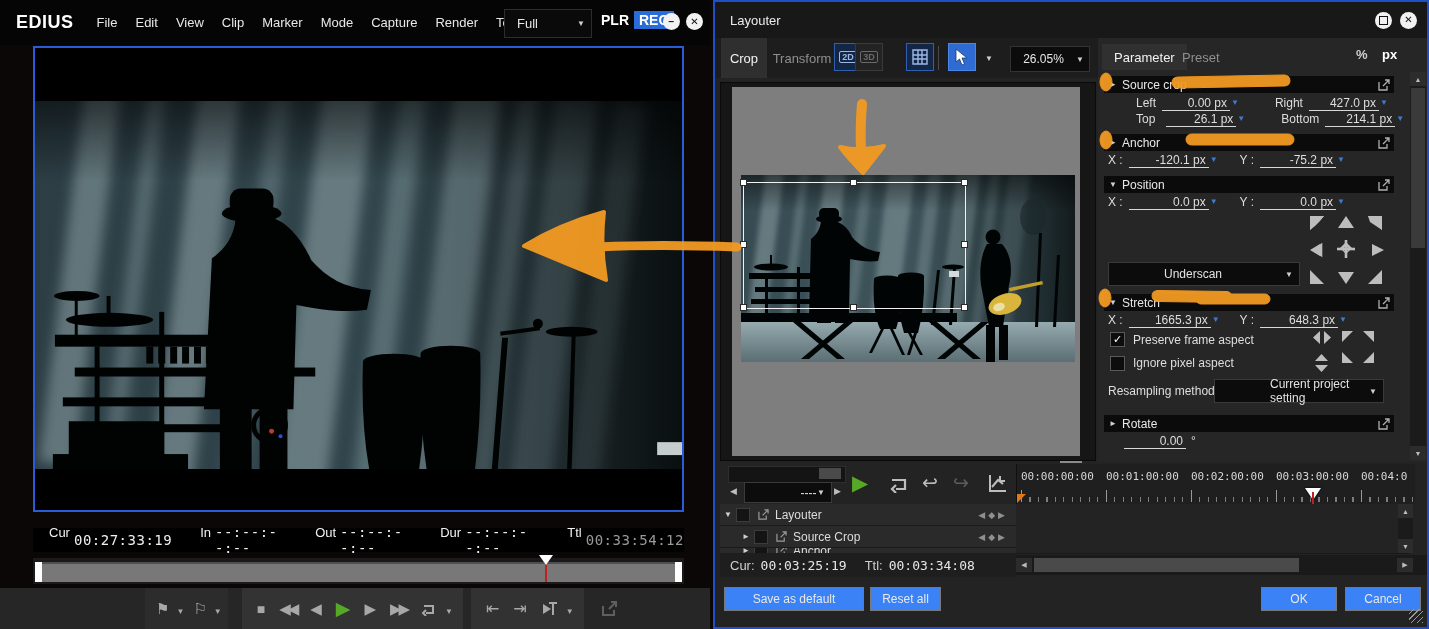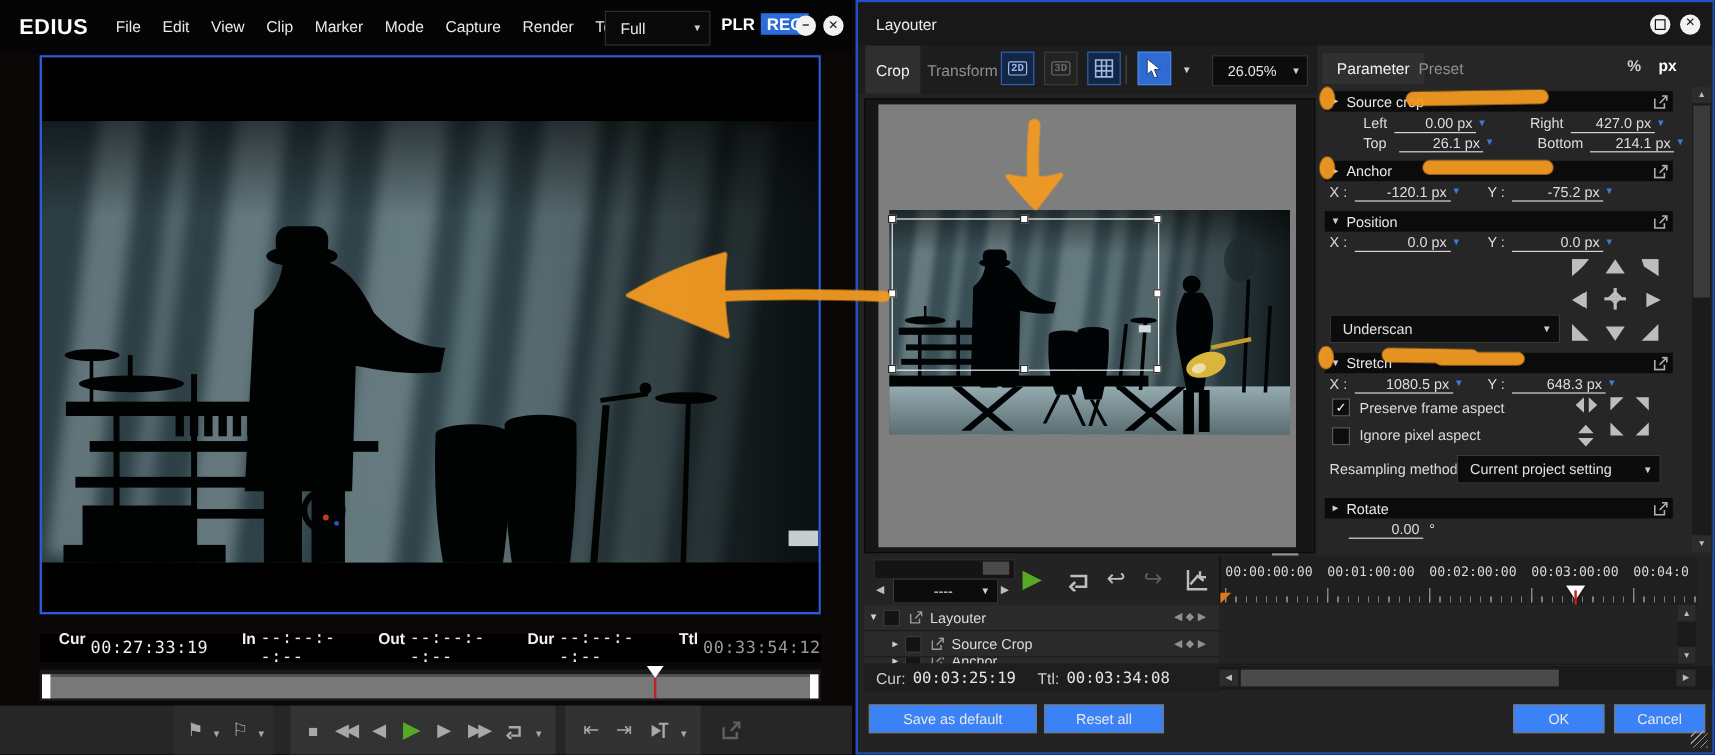--- a/index.html
+++ b/index.html
@@ -56,7 +56,7 @@
   .sqbtn.bluish{background:#142646;border:1px solid #2f5fb0;color:#9db8e6;}
   .sqbtn.dim{background:#232323;border:1px solid #3a3a3a;color:#6a6a6a;}
   .sqbtn.sel{background:#2e6cd4;border:1px solid #4a86e8;color:#fff;}
-  .frame-ic{border:1px solid currentColor;border-radius:2px;padding:0 2px;font-size:9px;font-family:Liberation Mono, monospace;}
+  .frame-ic{border:1px solid currentColor;border-radius:2px;padding:0 2px;font-size:9px;}
   #zoom-dd{left:295px;top:8px;width:78px;height:24px;background:#0c0c0c;border:1px solid #333;
            display:flex;align-items:center;font-size:12px;}
   #zoom-dd .lbl{flex:1;text-align:center;} #zoom-dd .ar{font-size:8px;color:#cfcfcf;padding-right:5px;}

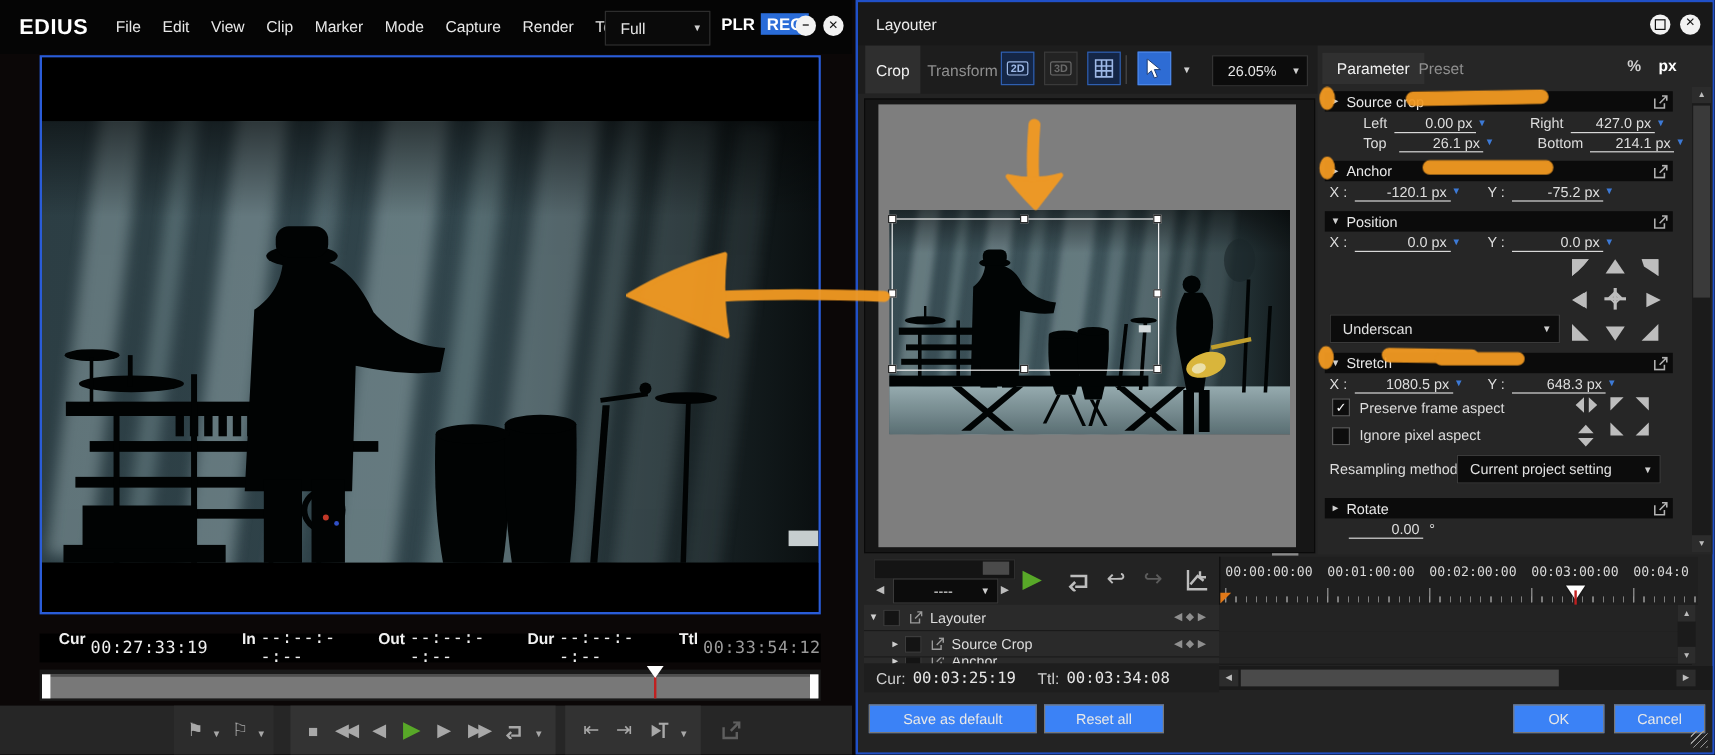--- a/index.html
+++ b/index.html
@@ -319,7 +319,7 @@
       <div class="sqbtn bluish" style="left:119px;">
           <span class="frame-ic">2D</span>
         </div>
-      <div class="sqbtn dim" style="left:155px;">
+      <div class="sqbtn dim" style="left:140px;">
           <span class="frame-ic">3D</span>
         </div>
       <div class="sqbtn bluish" style="left:191px;">

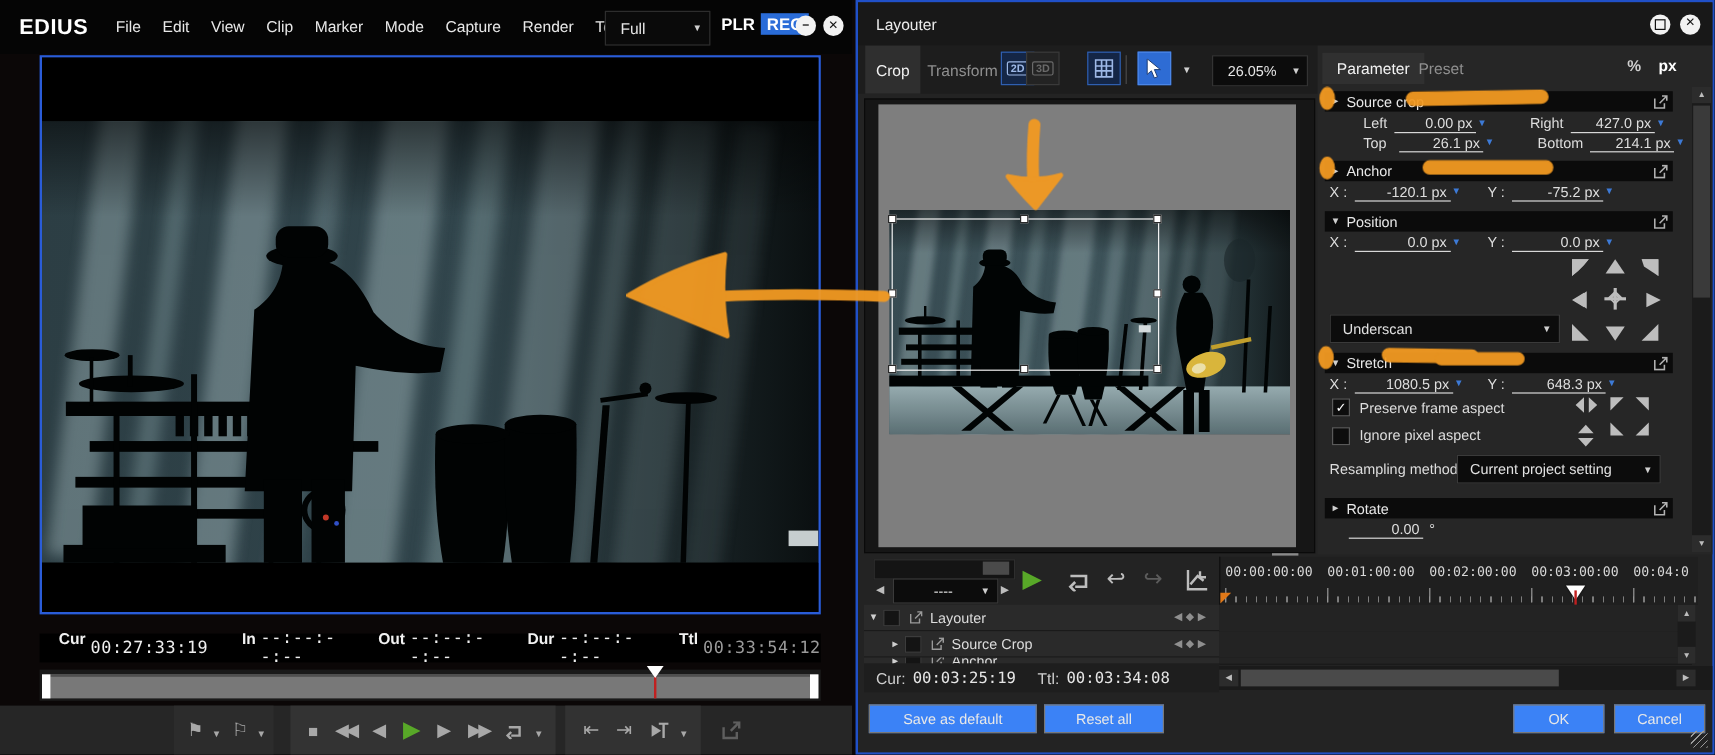--- a/index.html
+++ b/index.html
@@ -81,7 +81,7 @@
   .fdd{color:#3d7ad6;font-size:8px;margin:0 10px 0 1px;transform:translateY(2px);}
   .dd-box{position:absolute;background:#0c0c0c;border:1px solid #3a3a3a;display:flex;align-items:center;
           font-size:12px;color:#e2e2e2;}
-  .dd-box .lbl{flex:1;padding-left:10px;} .dd-box .ar{font-size:8px;color:#cfcfcf;padding-right:6px;}
+  .dd-box .lbl{flex:1;padding-left:10px;margin-left:45px;} .dd-box .ar{font-size:8px;color:#cfcfcf;padding-right:6px;}
   .chk{width:13px;height:13px;background:#0d0d0d;border:1px solid #5a5a5a;display:inline-flex;
        align-items:center;justify-content:center;font-size:11px;color:#fff;margin-right:8px;}
   .pscroll{position:absolute;left:695px;top:70px;width:16px;height:388px;background:#1b1b1b;}

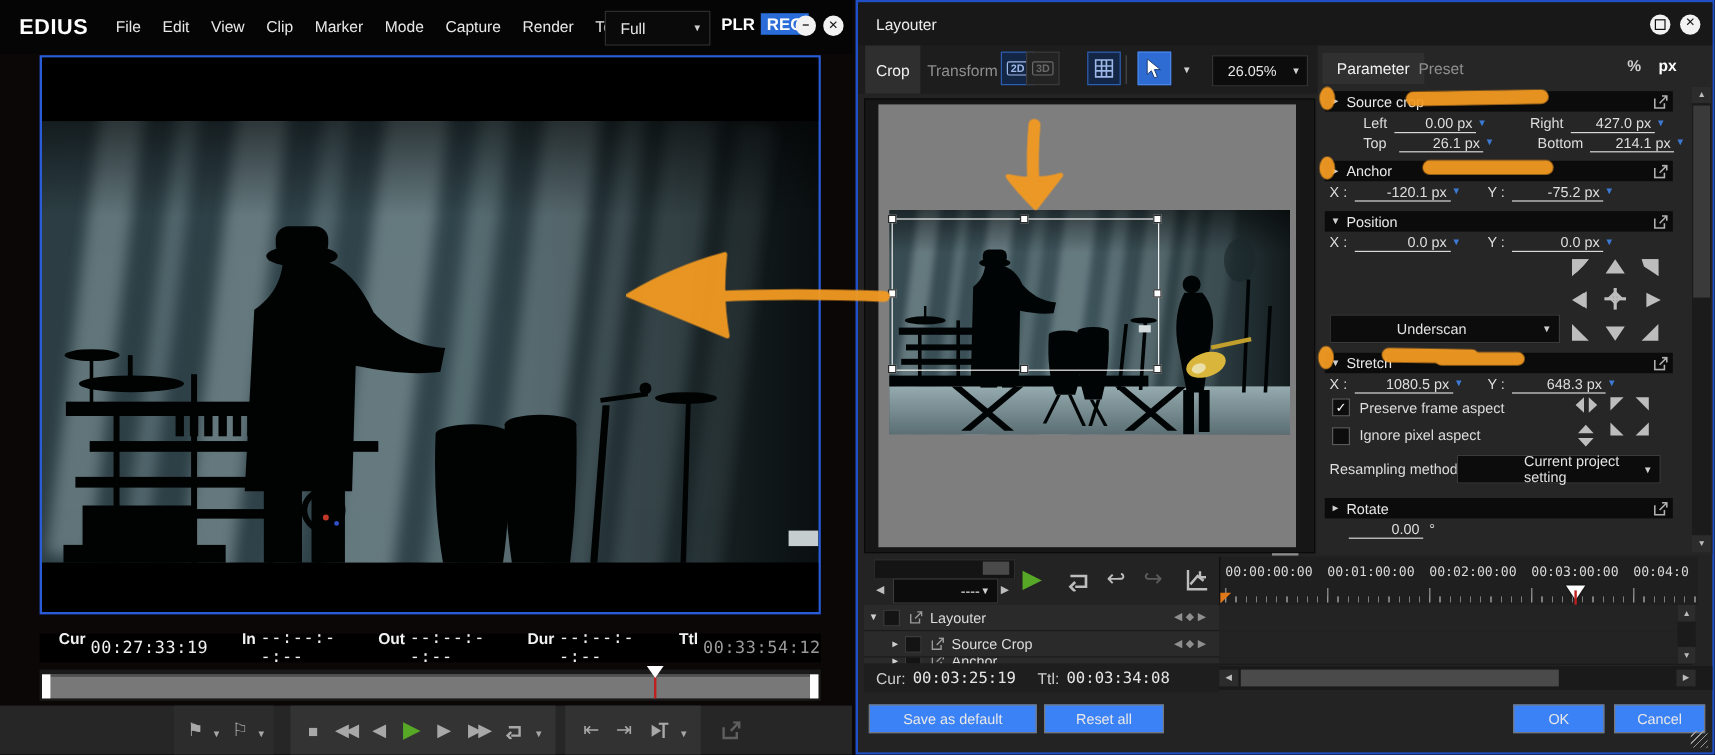--- a/index.html
+++ b/index.html
@@ -550,7 +550,7 @@
       </div>
       <div class="prow" style="left:10px;top:275px;">
         <span class="flab">X :</span>
-        <span class="fval" style="min-width:76px;"><span>1080.5</span> <span>px</span></span>
+        <span class="fval" style="min-width:76px;"><span>1665.3</span> <span>px</span></span>
           <span class="fdd">▼</span>
         <span class="flab" style="margin-left:10px;">Y :</span>
         <span class="fval" style="min-width:72px;"><span>648.3</span> <span>px</span></span>

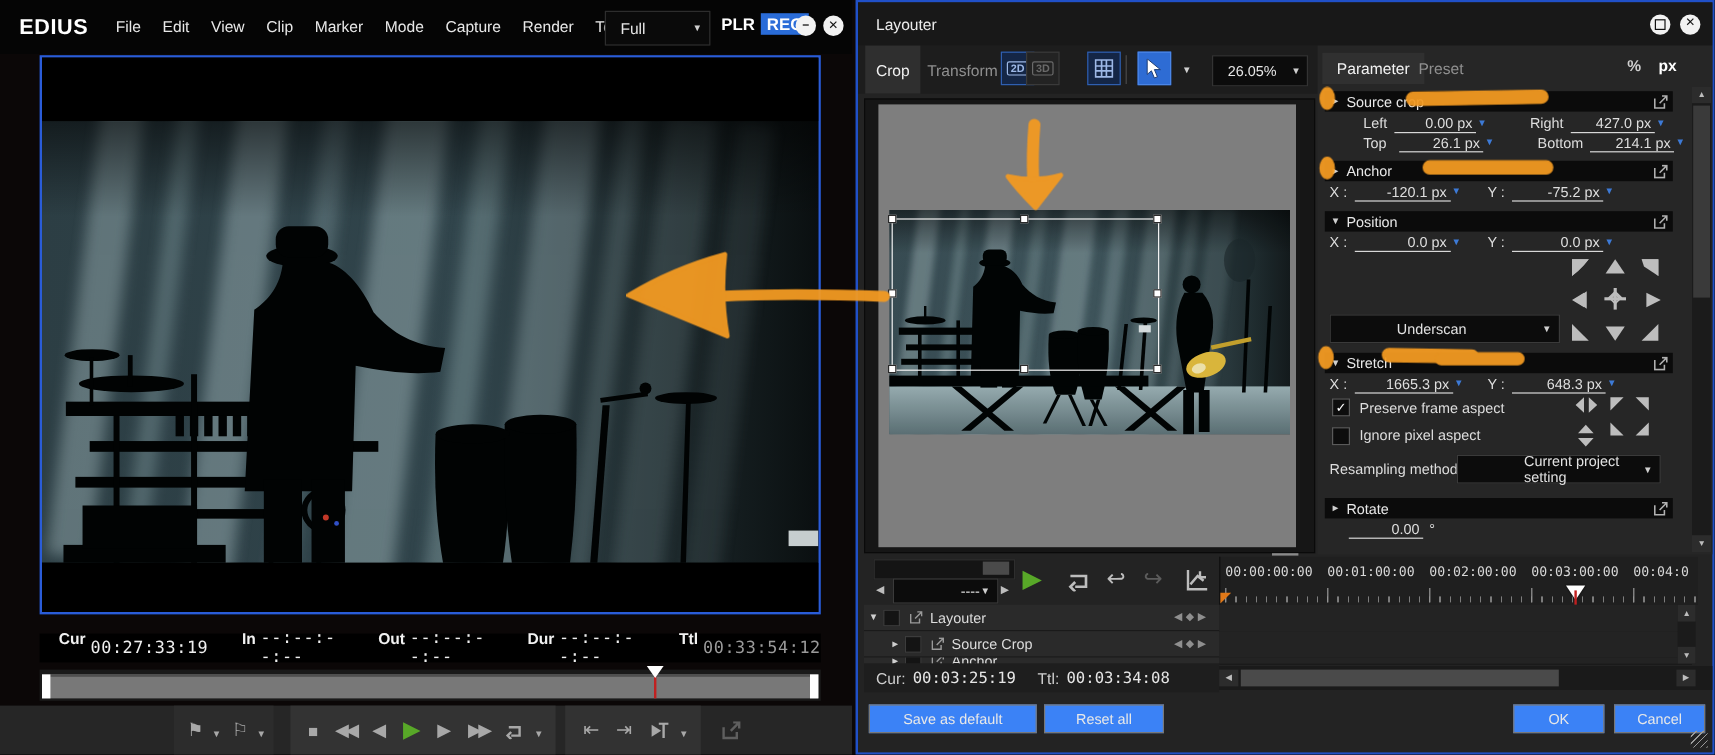--- a/index.html
+++ b/index.html
@@ -26,7 +26,7 @@
   #preview .vid{height:368px;}
   #tc-row{left:33px;top:528px;width:651px;height:24px;background:#000;display:flex;align-items:center;
           font-size:13px;}
-  .tc-lab{font-weight:bold;color:#f2f2f2;margin:0 4px 16px 14px;font-size:13px;}
+  .tc-lab{font-weight:normal;color:#f2f2f2;margin:0 4px 16px 14px;font-size:13px;}
   .tc-val{font-size:14px;color:#efefef;letter-spacing:.5px;}
   .tc-dim{color:#9a9a9a;}
   #seek{left:33px;top:558px;width:651px;height:26px;background:#1a1a1a;}

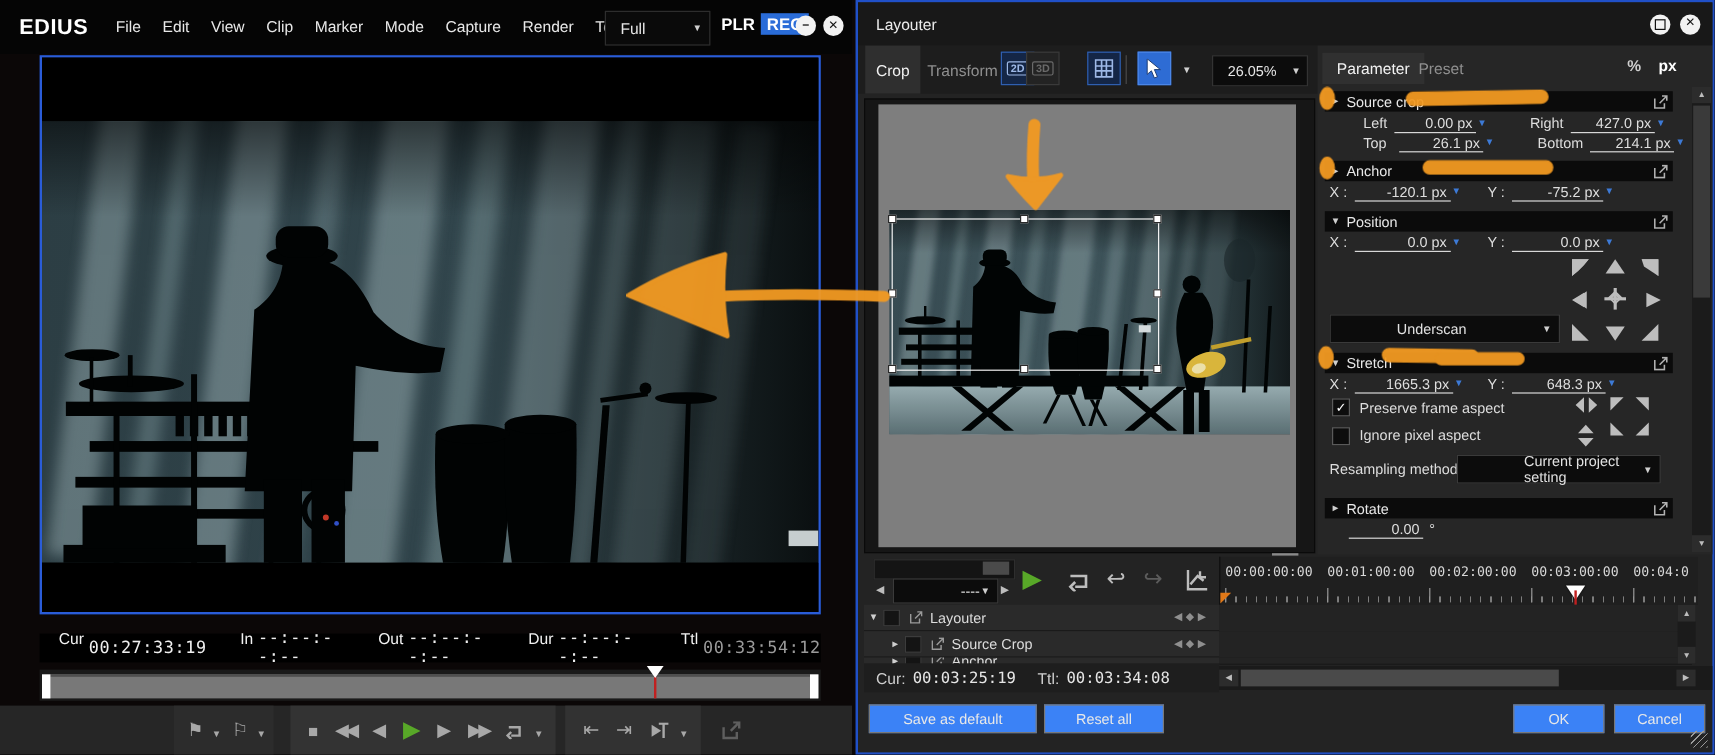--- a/index.html
+++ b/index.html
@@ -731,7 +731,7 @@
     <div class="btn" style="left:9px;top:585px;width:140px;">
         <span>Save as default</span>
       </div>
-    <div class="btn" style="left:155px;top:585px;width:100px;align-items:center;">
+    <div class="btn" style="left:155px;top:585px;width:71px;align-items:center;">
         <span>Reset all</span>
       </div>
     <div class="btn" style="left:546px;top:585px;width:76px;">

